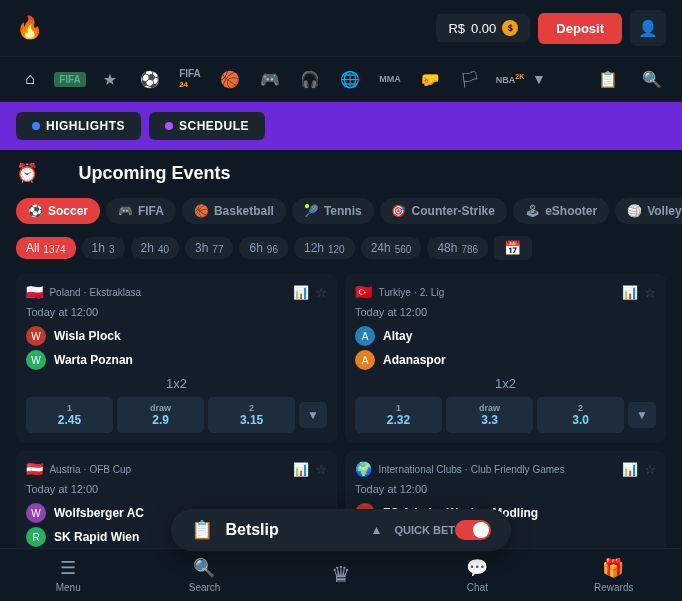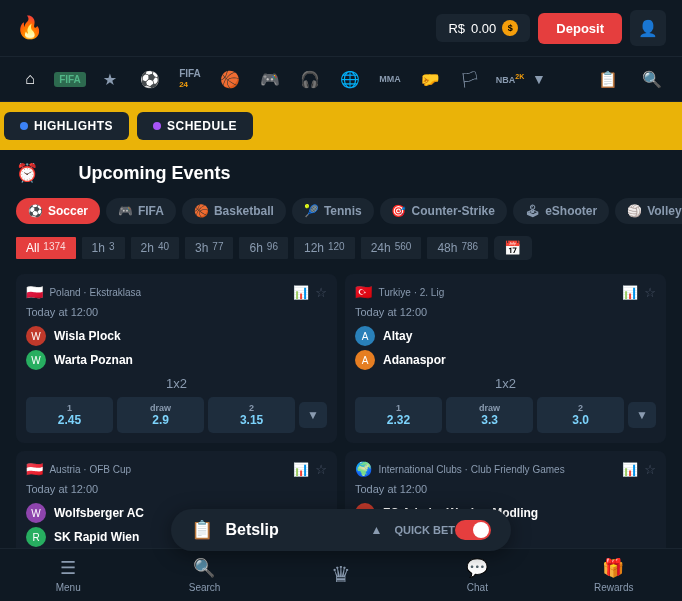--- a/index.html
+++ b/index.html
@@ -127,10 +127,10 @@
 
     
     .section-tabs {
-      background: #eab308;
-      display: flex;
-      align-items: center;
-      padding: 10px 4px;
+      background: #6d28d9;
+      display: flex;
+      align-items: center;
+      padding: 10px 16px;
       gap: 8px;
     }
     .tab-btn {

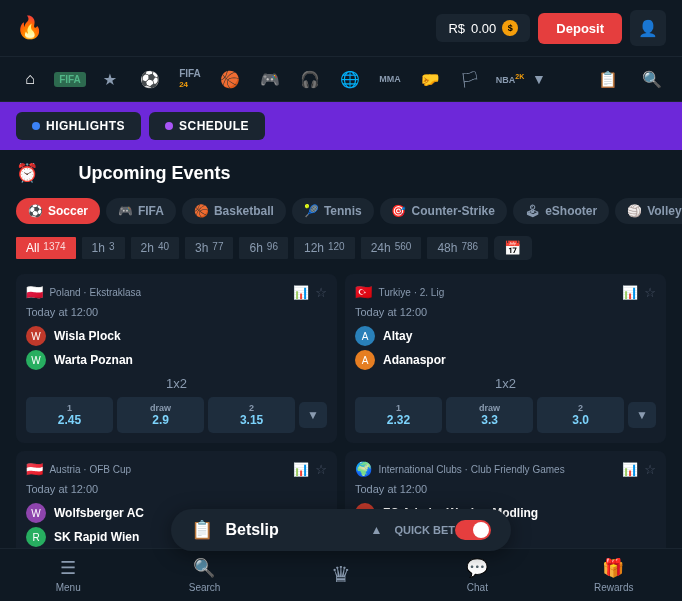--- a/index.html
+++ b/index.html
@@ -224,10 +224,10 @@
     .time-filters::-webkit-scrollbar { display: none; }
     .time-chip {
       display: flex;
-      align-items: flex-start;
+      align-items: flex-end;
       gap: 4px;
       padding: 4px 10px;
-      border-radius: 1px;
+      border-radius: 10px;
       border: none;
       font-size: 12px;
       cursor: pointer;

